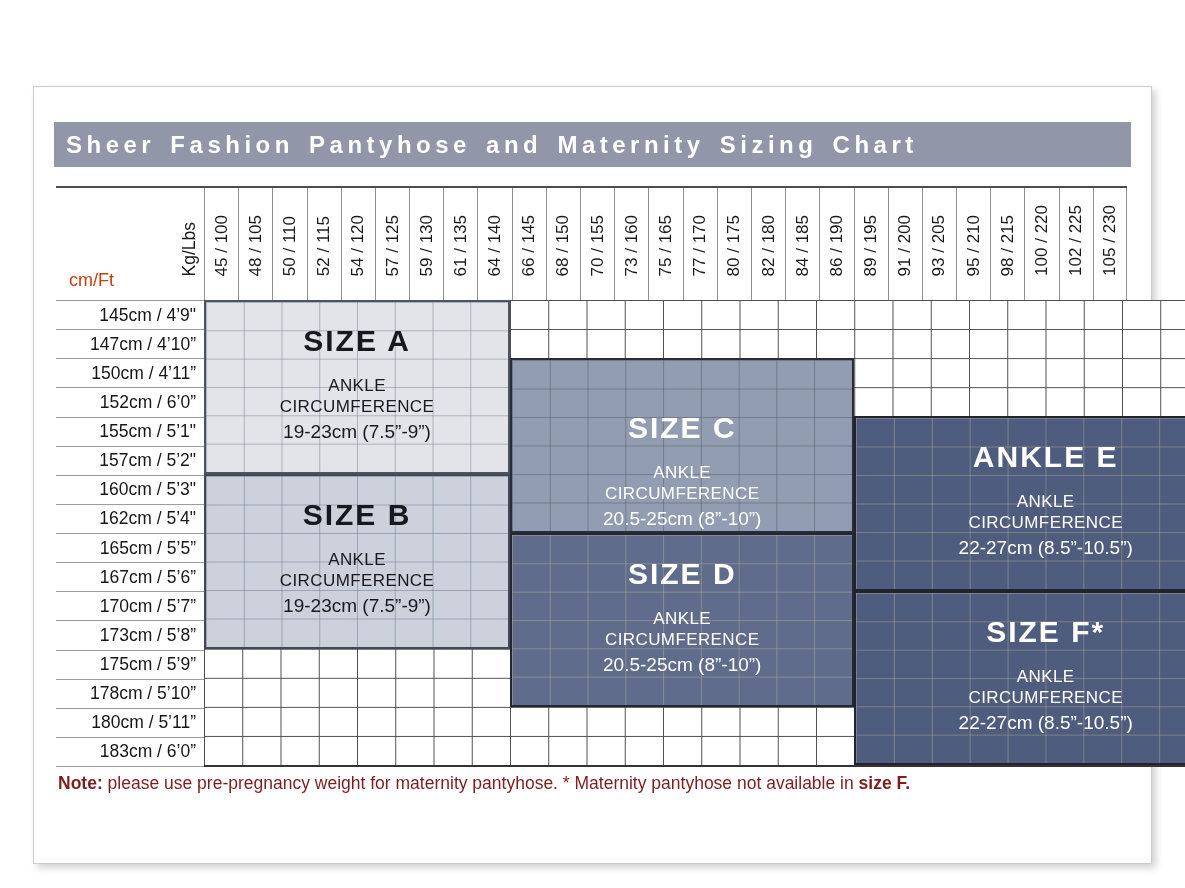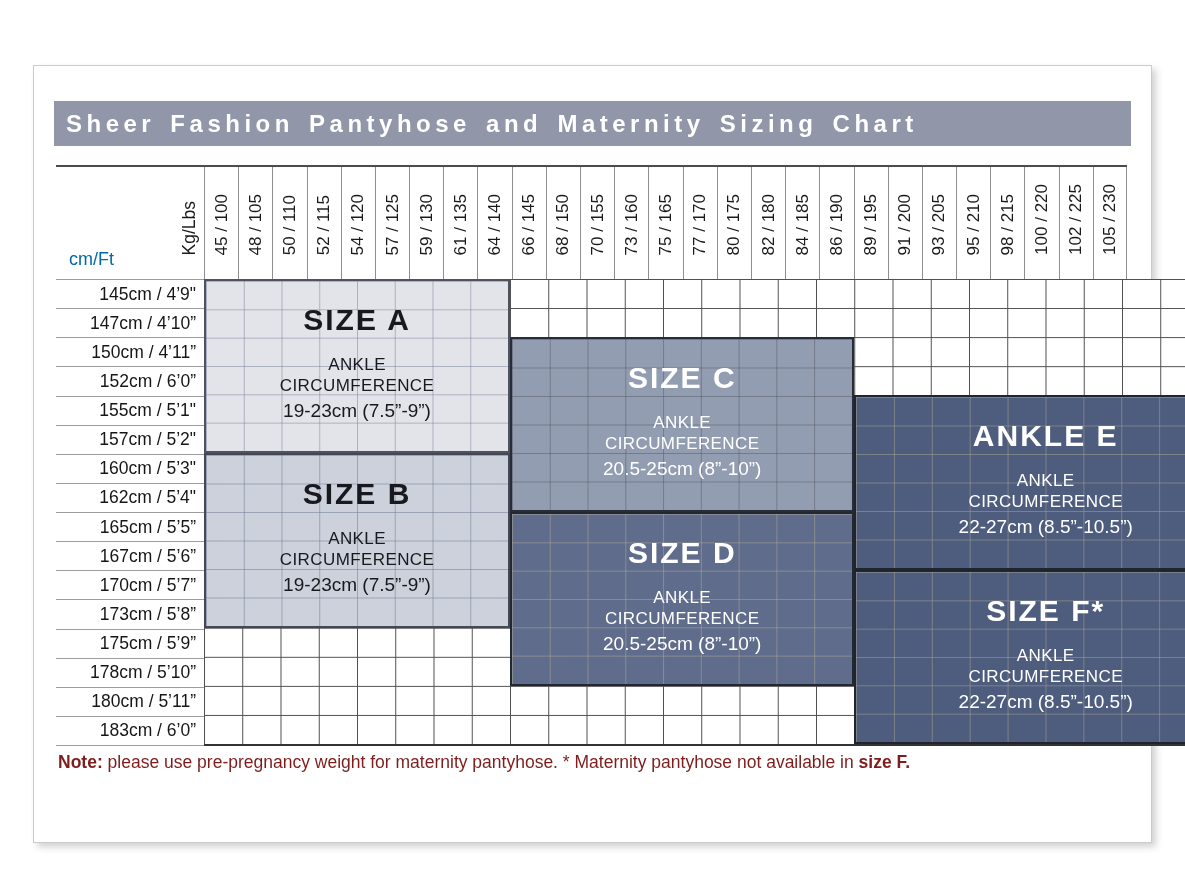--- a/index.html
+++ b/index.html
@@ -9,7 +9,7 @@
     overflow:hidden;
   }
   .card{
-    position:absolute;left:33px;top:65px;width:1119px;height:778px;
+    position:absolute;left:33px;top:86px;width:1119px;height:778px;
     background:#ffffff;border:1px solid #cccccc;box-sizing:border-box;
     box-shadow:4px 4px 7px rgba(0,0,0,0.18);
   }

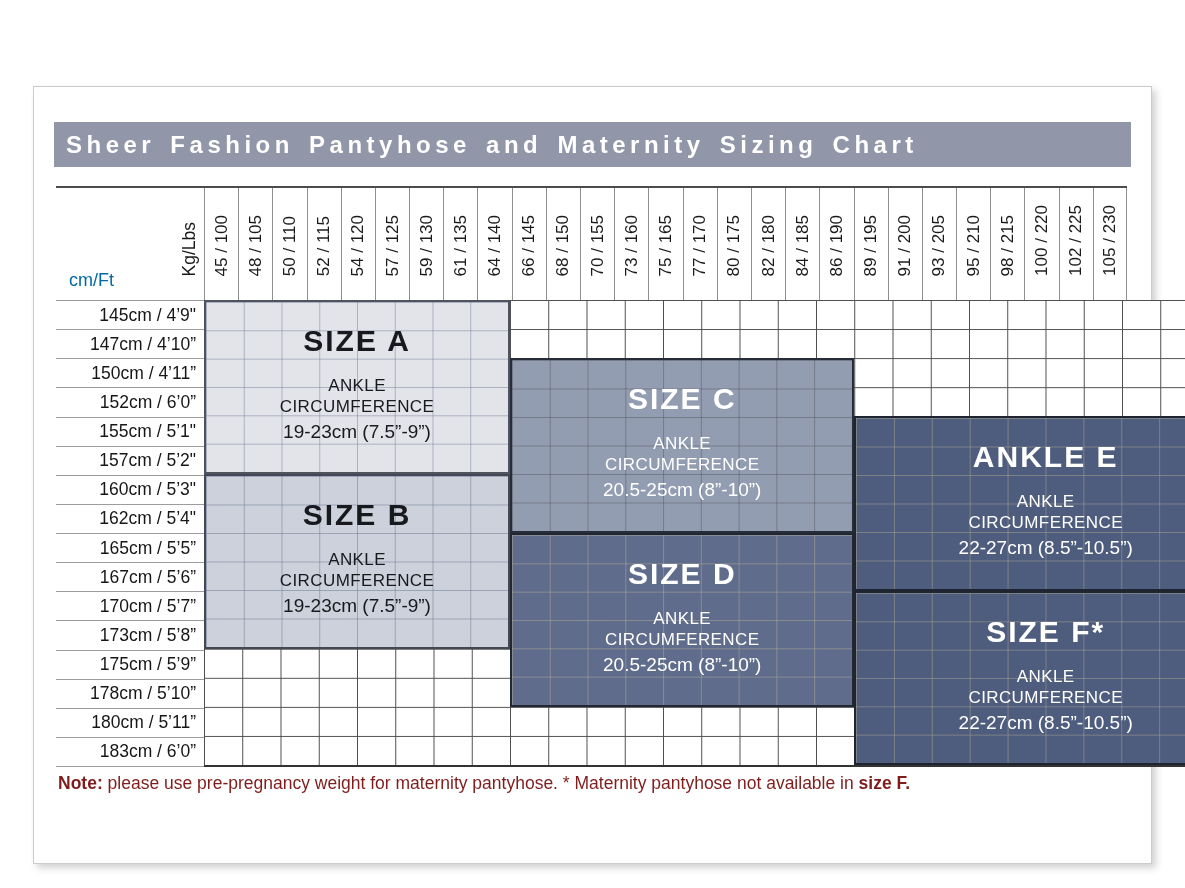--- a/index.html
+++ b/index.html
@@ -27,7 +27,7 @@
     position:absolute;left:22px;top:101px;width:1071px;height:112px;
   }
   .cmft{
-    position:absolute;left:13px;bottom:9px;font-size:18px;color:#0369a1;
+    position:absolute;left:13px;bottom:9px;font-size:18px;color:#c2410c;
   }
   .kglbs{
     position:absolute;left:122px;bottom:24px;

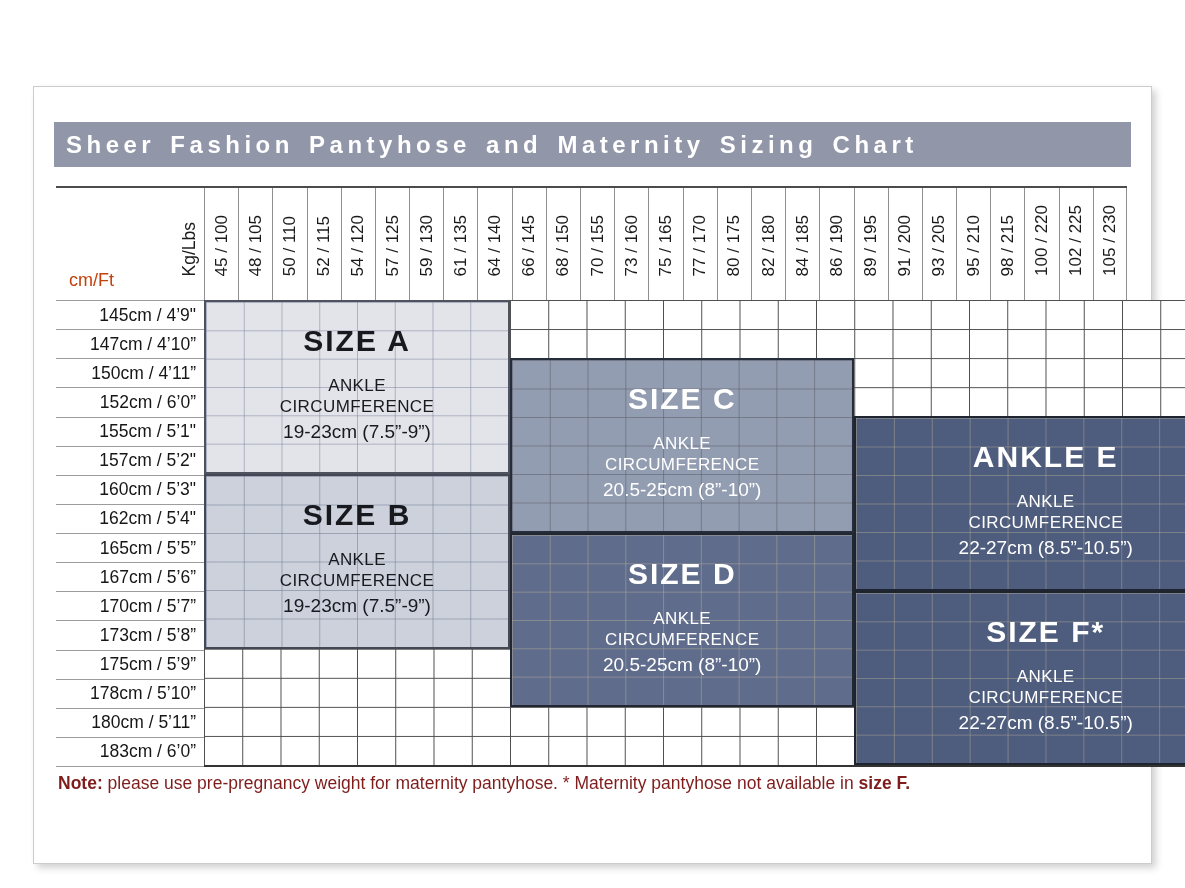--- a/index.html
+++ b/index.html
@@ -224,7 +224,7 @@
         </div>
         <div class="rr">19-23cm (7.5”-9”)</div>
       </div>
-      <div class="region" style="grid-area: 3 / 9 / span 6 / span 9; background-color: rgb(147, 157, 177); color: rgb(255, 255, 255); border-color: rgb(39, 44, 58); background-image: linear-gradient(to right, rgba(85, 88, 98, 0.5) 1px, transparent 1px), linear-gradient(rgba(85, 88, 98, 0.5) 1px, transparent 1px); background-size: calc(11.1111%) calc(16.6667%);">
+      <div class="region" style="grid-area: 3 / 9 / span 6 / span 9; background-color: rgb(147, 157, 177); color: rgb(255, 255, 255); border-color: rgb(39, 44, 58); background-image: linear-gradient(to right, rgba(85, 88, 98, 0.5) 1px, transparent 1px), linear-gradient(rgba(85, 88, 98, 0.5) 1px, transparent 1px); background-size: calc(11.1111%) calc(16.6667%); justify-content: flex-end;">
         <div class="rt">SIZE C</div>
         <div class="rc">
           <div>ANKLE</div>

